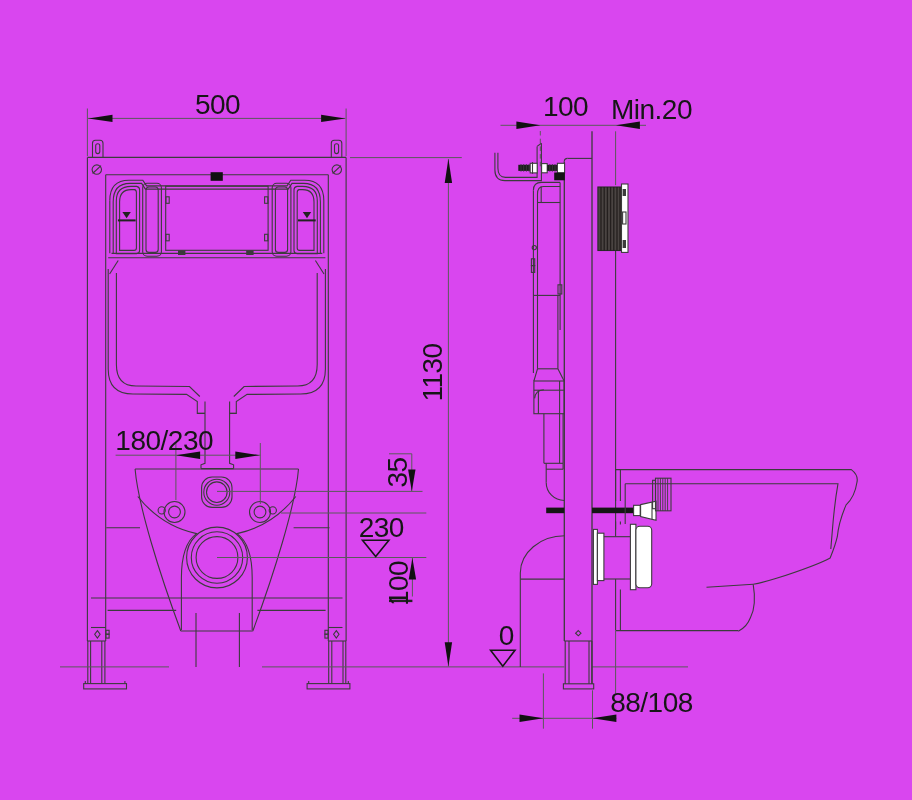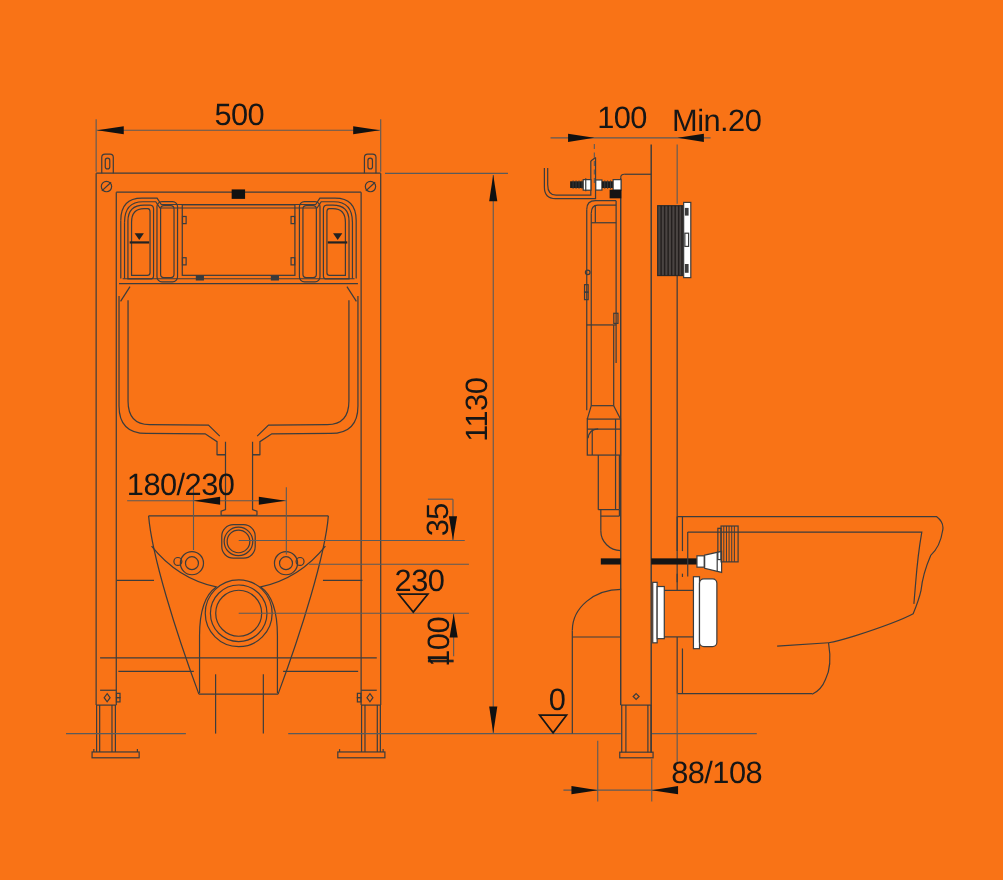--- a/index.html
+++ b/index.html
@@ -3,7 +3,7 @@
 <meta charset="utf-8">
 <style>
   html,body{margin:0;padding:0;background:#ffffff;}
-  #page{width:912px;height:800px;position:relative;background:#f97316;overflow:hidden;}
+  #page{width:912px;height:800px;position:relative;background:#d946ef;overflow:hidden;}
   svg{position:absolute;top:0;left:0;}
   text{font-family:"Liberation Sans",sans-serif;fill:#161616;}
 </style>

